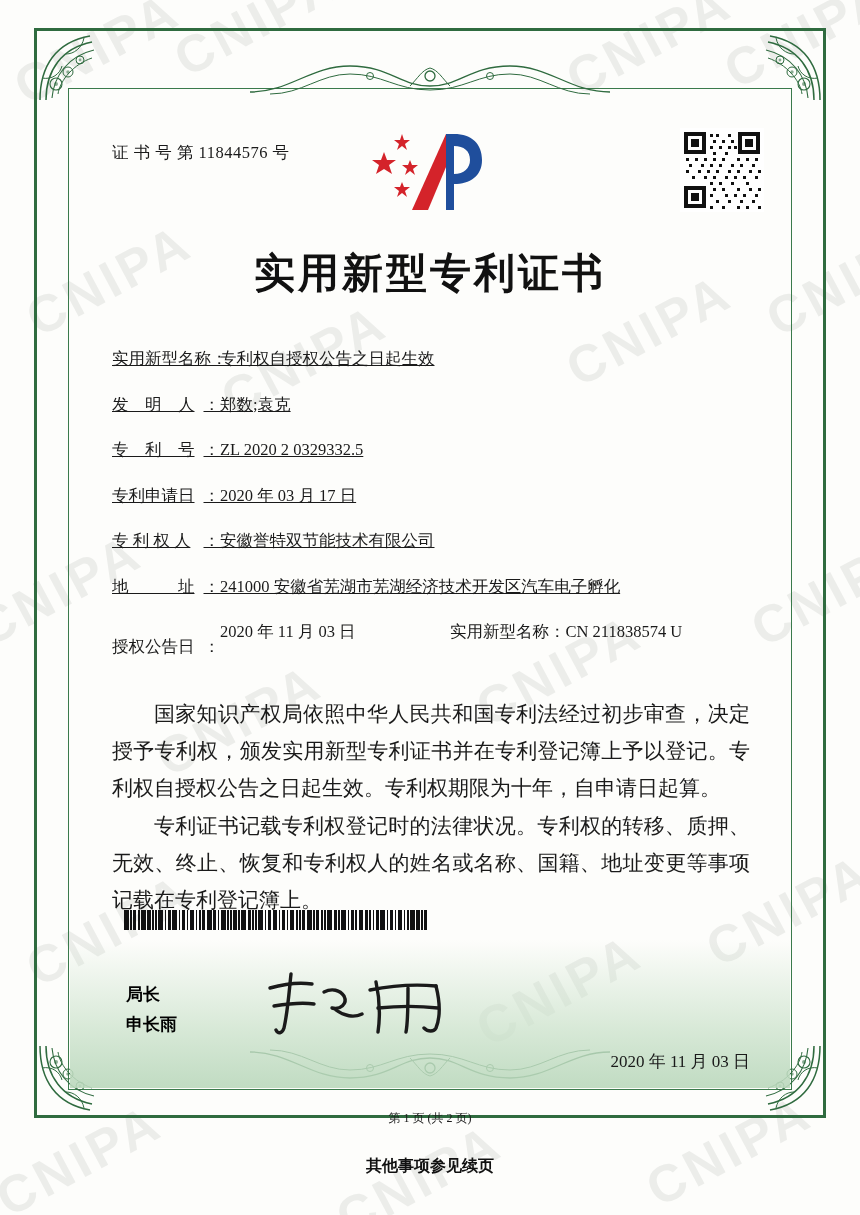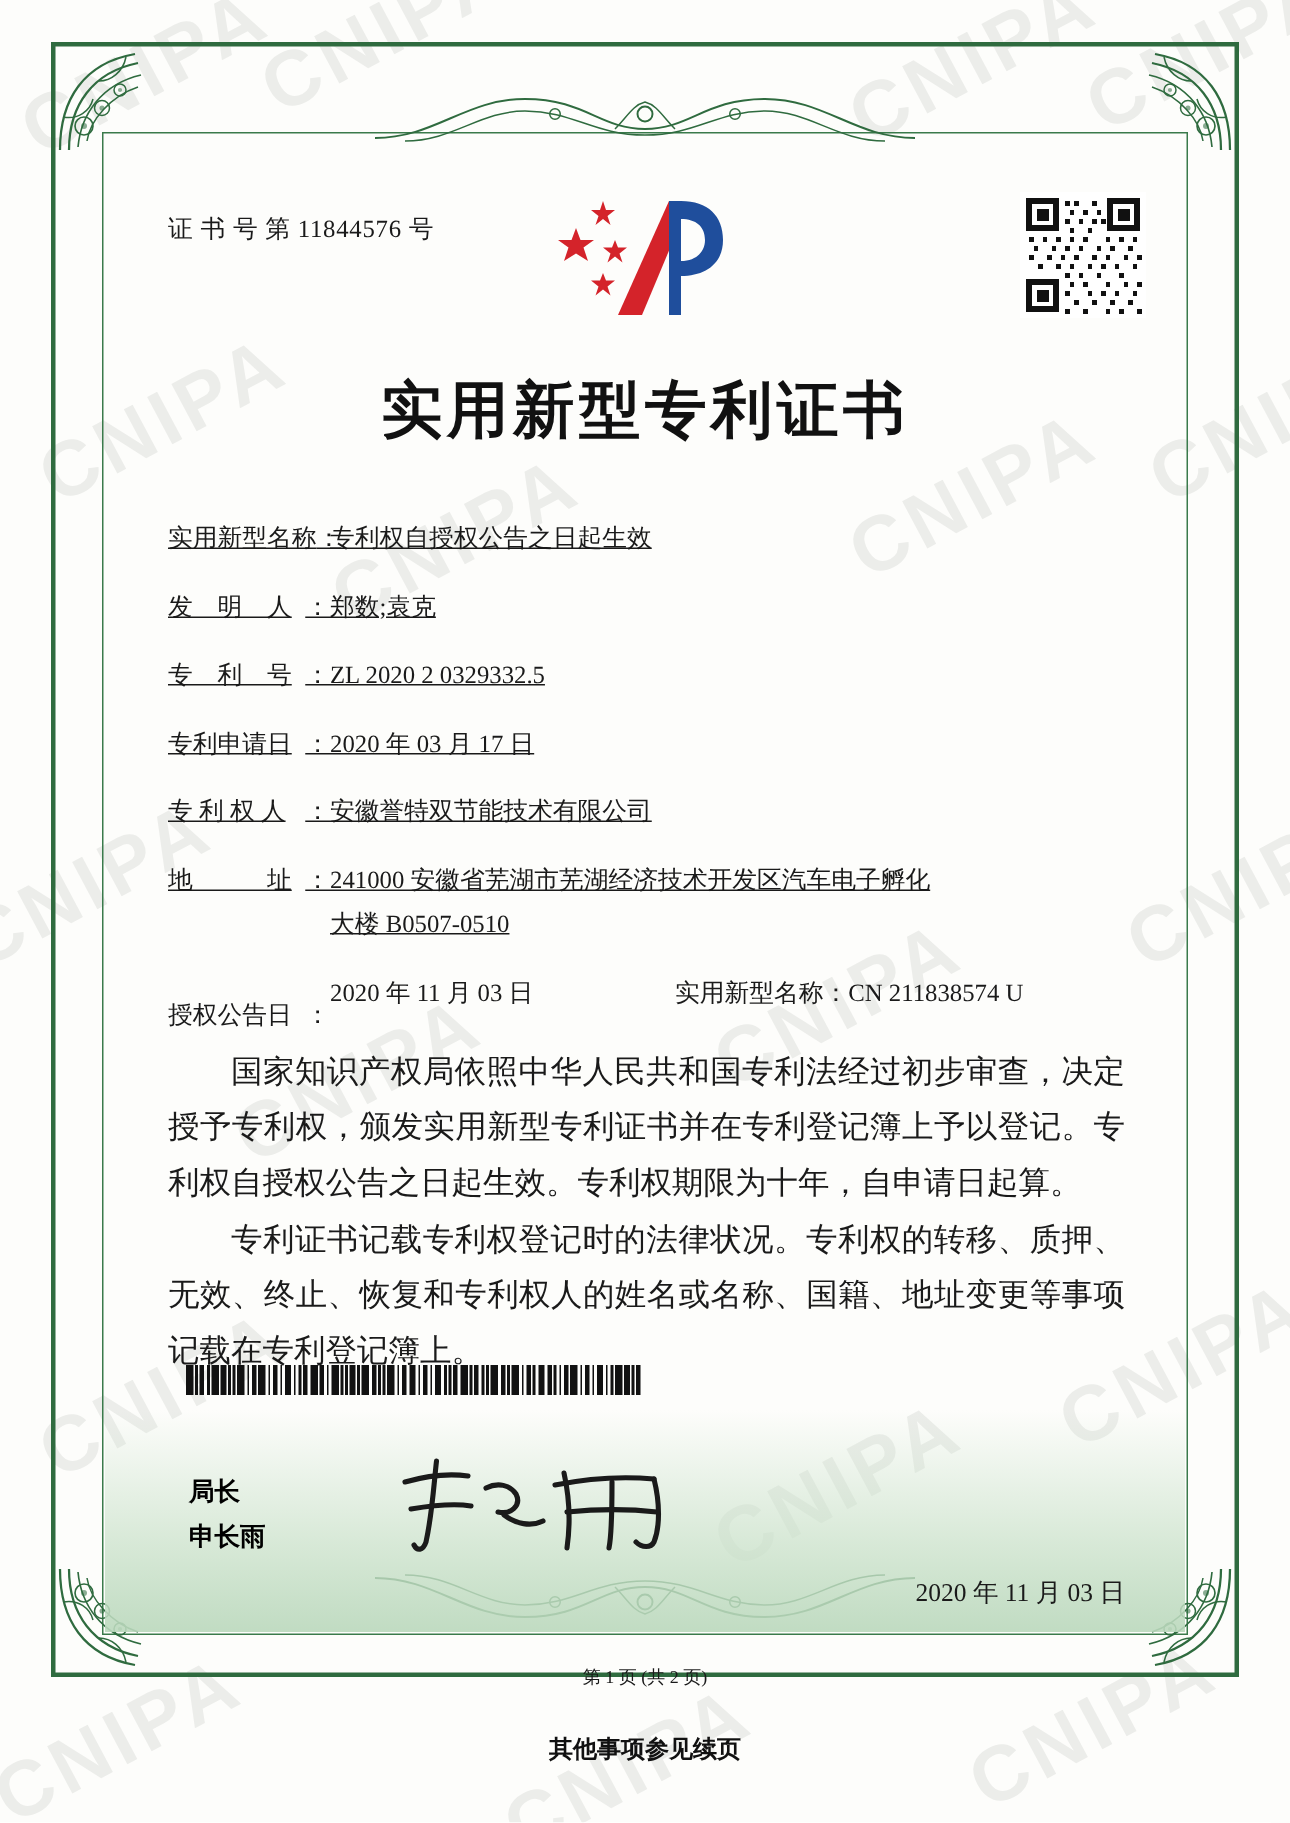--- a/index.html
+++ b/index.html
@@ -535,7 +535,7 @@
             <span>地　　　址</span>
             <span>：</span>
           </div>
-          <div class="field-value"><span>241000 安徽省芜湖市芜湖经济技术开发区汽车电子孵化</span><span class="line2">大楼 B0507-0510</span></div>
+          <div class="field-value"><span>241000 安徽省芜湖市芜湖经济技术开发区汽车电子孵化</span></div>
         </div>
         <div class="pubrow">
           <div class="left-lab">

